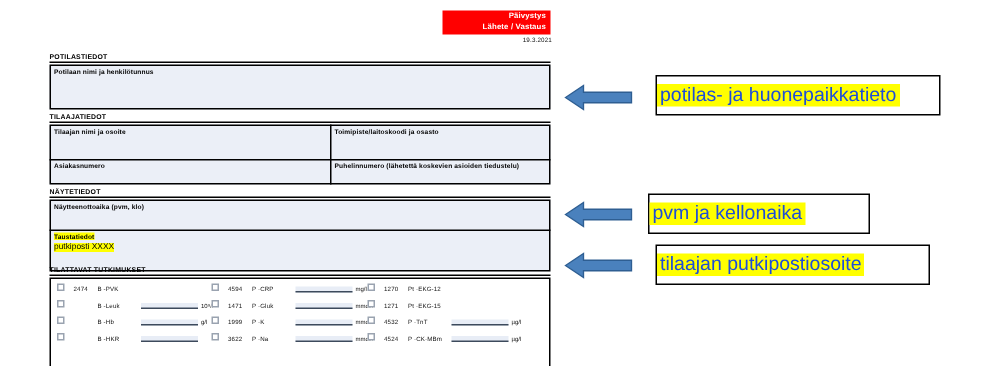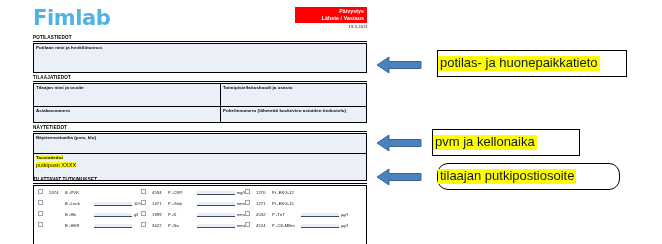--- a/index.html
+++ b/index.html
@@ -99,7 +99,6 @@
 
 <div class="form">
 
-  <div class="logo">Fimlab</div>
 
   <div class="redbox">
     <div class="r1">Päivystys</div>

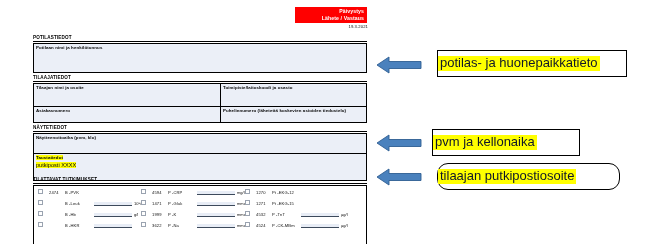--- a/index.html
+++ b/index.html
@@ -90,7 +90,7 @@
     box-sizing:border-box;display:flex;align-items:center;
   }
   .callout span{
-    font-size:13px;color:#0f172a;padding:0 2px;line-height:1.15;
+    font-size:13px;color:#1d4ed8;padding:0 2px;line-height:1.15;
   }
   .arrow{position:absolute;}
 </style>

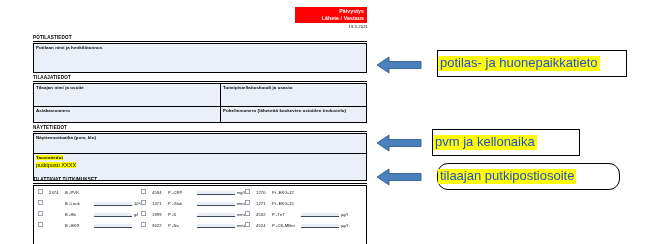--- a/index.html
+++ b/index.html
@@ -204,7 +204,7 @@
 <svg class="arrow" style="left:375px;top:167px;width:48px;height:20px;" viewBox="0 0 48 20">
   <polygon points="2,10 14,2 14,6.5 46,6.5 46,13.5 14,13.5 14,18" fill="#4A81BD" stroke="#2E5E92" stroke-width="0.9"></polygon>
 </svg>
-<div class="callout" style="left:437px;top:163px;width:183px;height:27px;border-radius:11px;">
+<div class="callout" style="left:437px;top:163px;width:183px;height:27px;">
   <span class="hl">tilaajan putkipostiosoite</span>
 </div>
 

